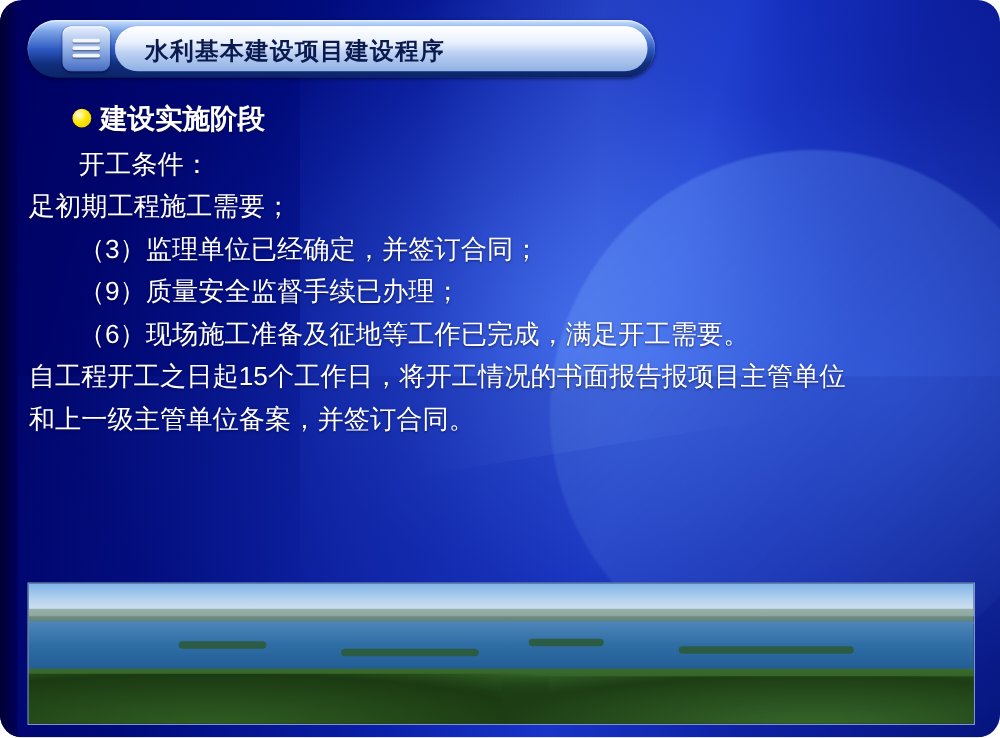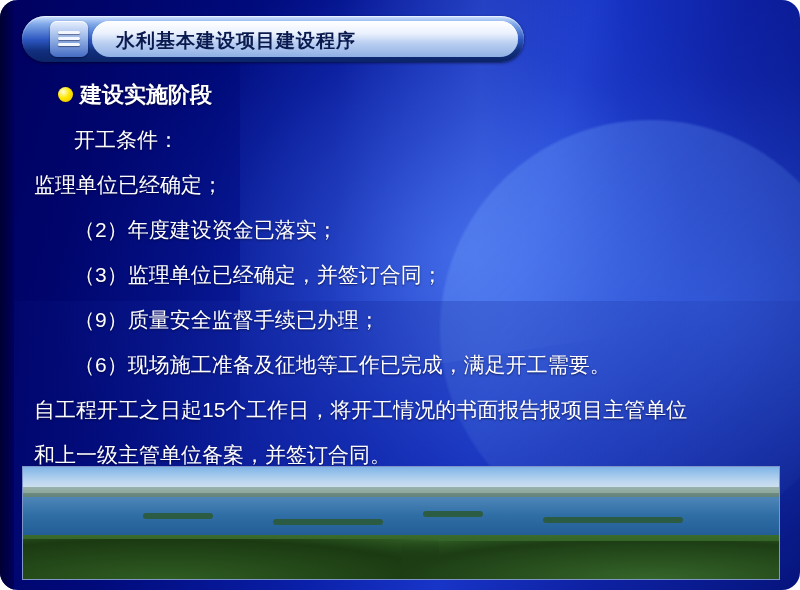--- a/index.html
+++ b/index.html
@@ -162,7 +162,7 @@
     color: #ffffff;
   }
   .line {
-    margin: 12px;
+    margin: 1px;
     white-space: nowrap;
   }
   .indent1 { padding-left: 40px; }

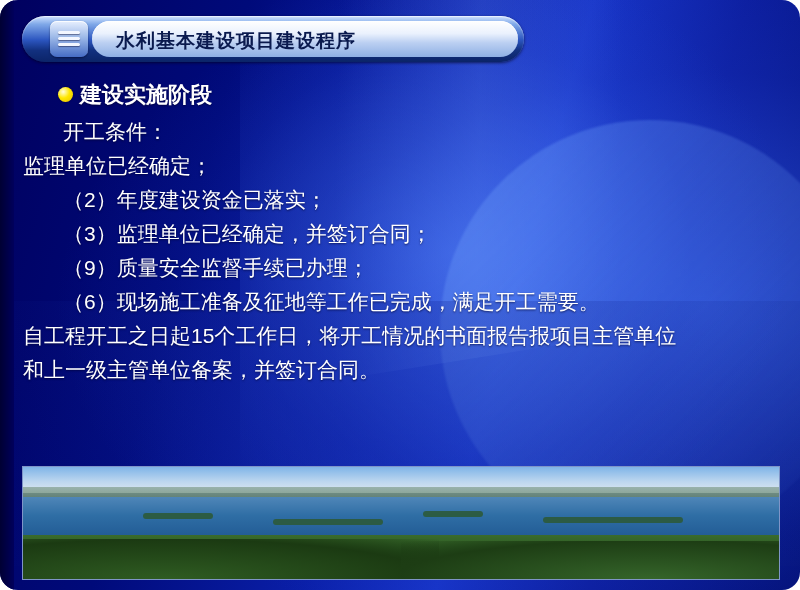--- a/index.html
+++ b/index.html
@@ -255,7 +255,7 @@
       <span class="heading-text">建设实施阶段</span>
     </div>
     <p class="line indent1">开工条件：</p>
-    <p class="line indent0">监理单位已经确定；</p>
+    <p class="line indent0">足初期工程施工需要；</p>
     <p class="line indent1">（2）年度建设资金已落实；</p>
     <p class="line indent1">（3）监理单位已经确定，并签订合同；</p>
     <p class="line indent1">（9）质量安全监督手续已办理；</p>

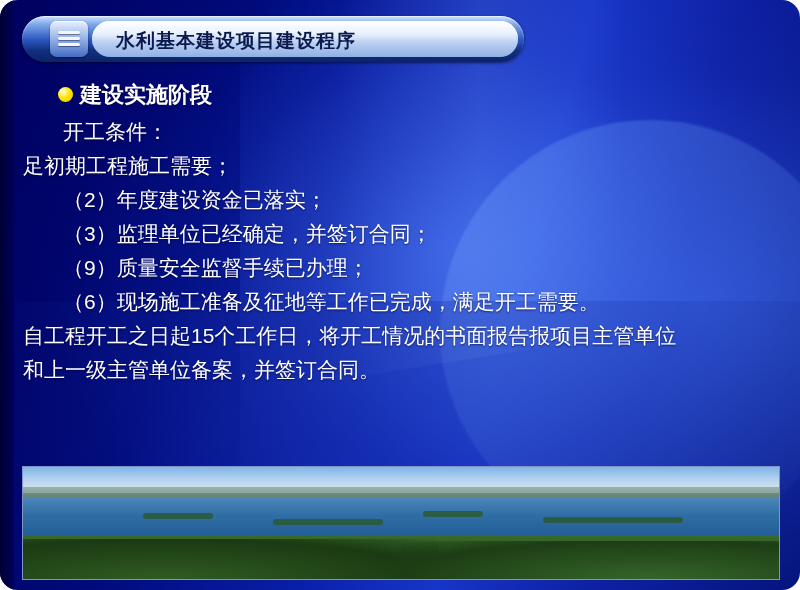--- a/index.html
+++ b/index.html
@@ -256,7 +256,6 @@
     </div>
     <p class="line indent1">开工条件：</p>
     <p class="line indent0">足初期工程施工需要；</p>
-    <p class="line indent1">（2）年度建设资金已落实；</p>
     <p class="line indent1">（3）监理单位已经确定，并签订合同；</p>
     <p class="line indent1">（9）质量安全监督手续已办理；</p>
     <p class="line indent1">（6）现场施工准备及征地等工作已完成，满足开工需要。</p>

